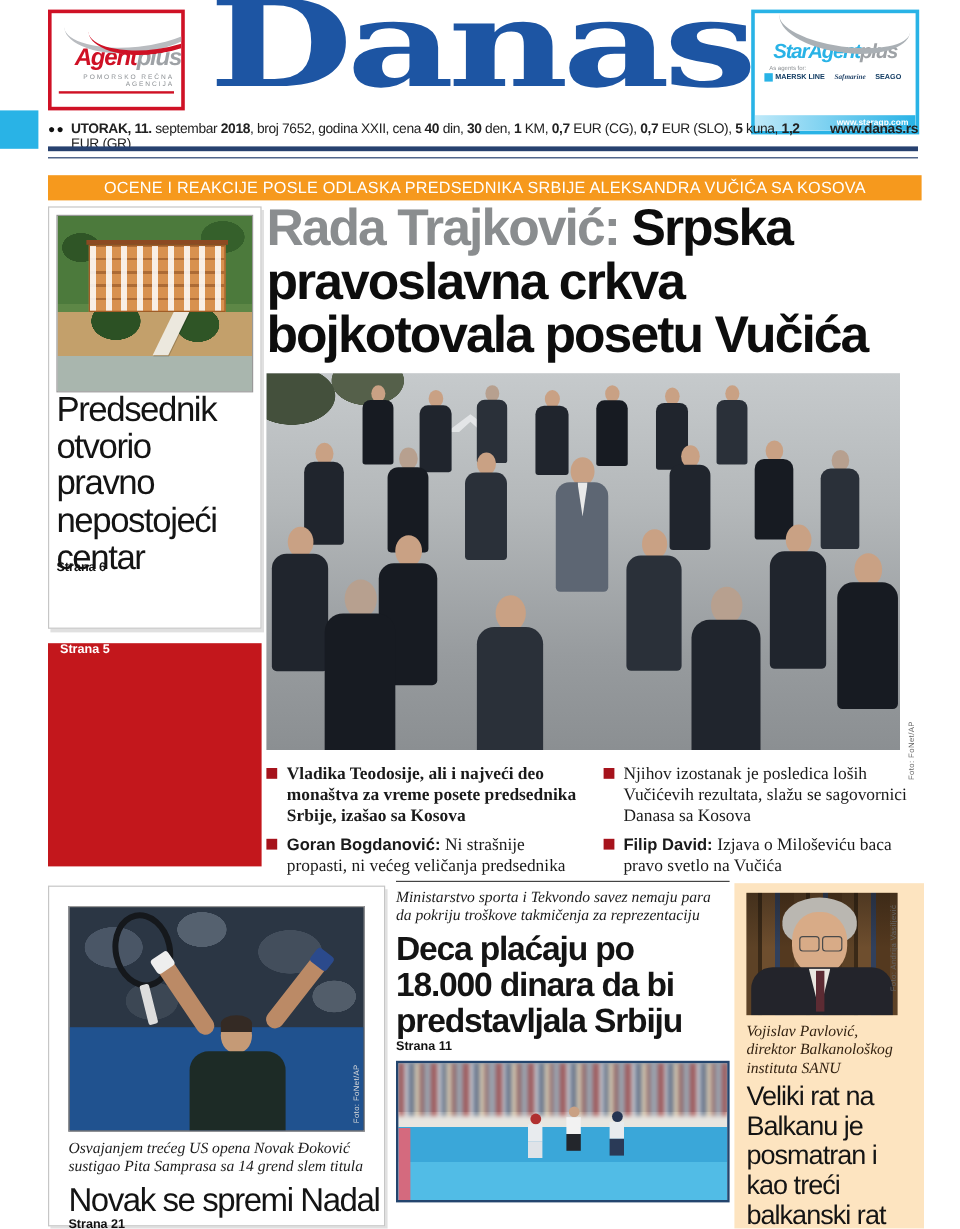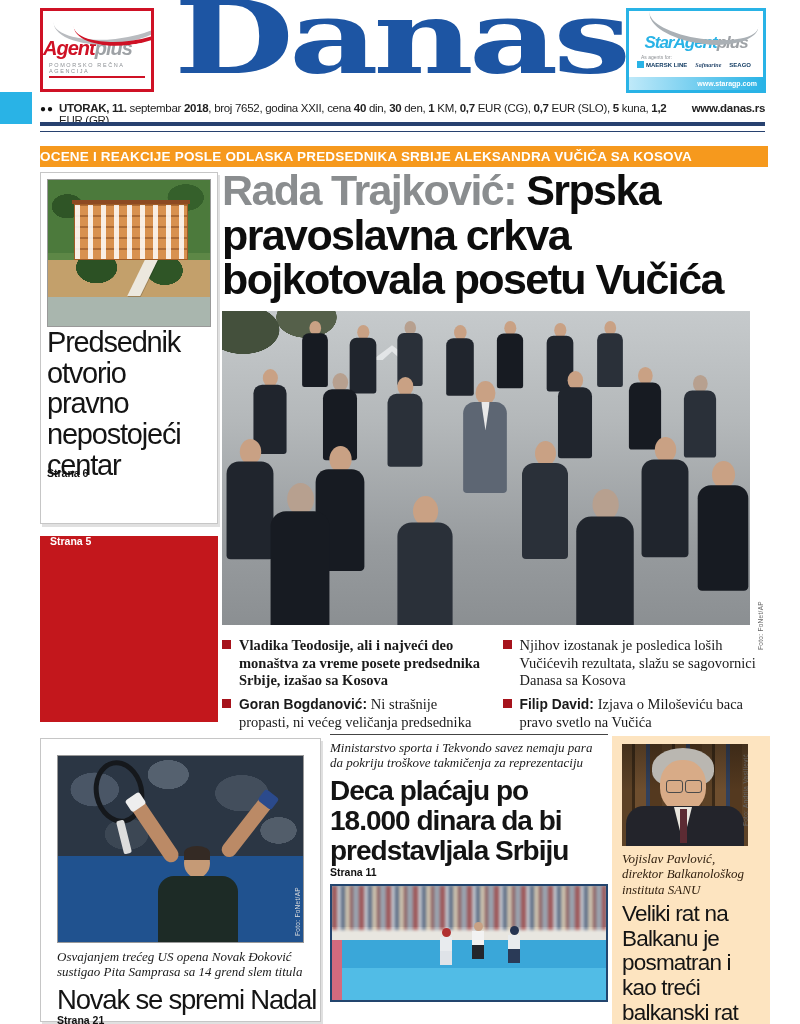--- a/index.html
+++ b/index.html
@@ -8,7 +8,7 @@
 
   
   .logo-agent{position:absolute;left:40px;top:8px;width:114px;height:84px;border:3px solid #cf1125;
-              background:#fff;box-sizing:border-box;text-align:left;overflow:hidden}
+              background:#fff;box-sizing:border-box;text-align:right;overflow:hidden}
   .la-swoosh{position:absolute;left:10px;top:-22px;width:120px;height:50px;border:0;
              border-bottom:5px solid #b9bcc0;border-radius:50%;transform:rotate(-6deg)}
   .la-swoosh2{position:absolute;left:30px;top:-18px;width:110px;height:48px;

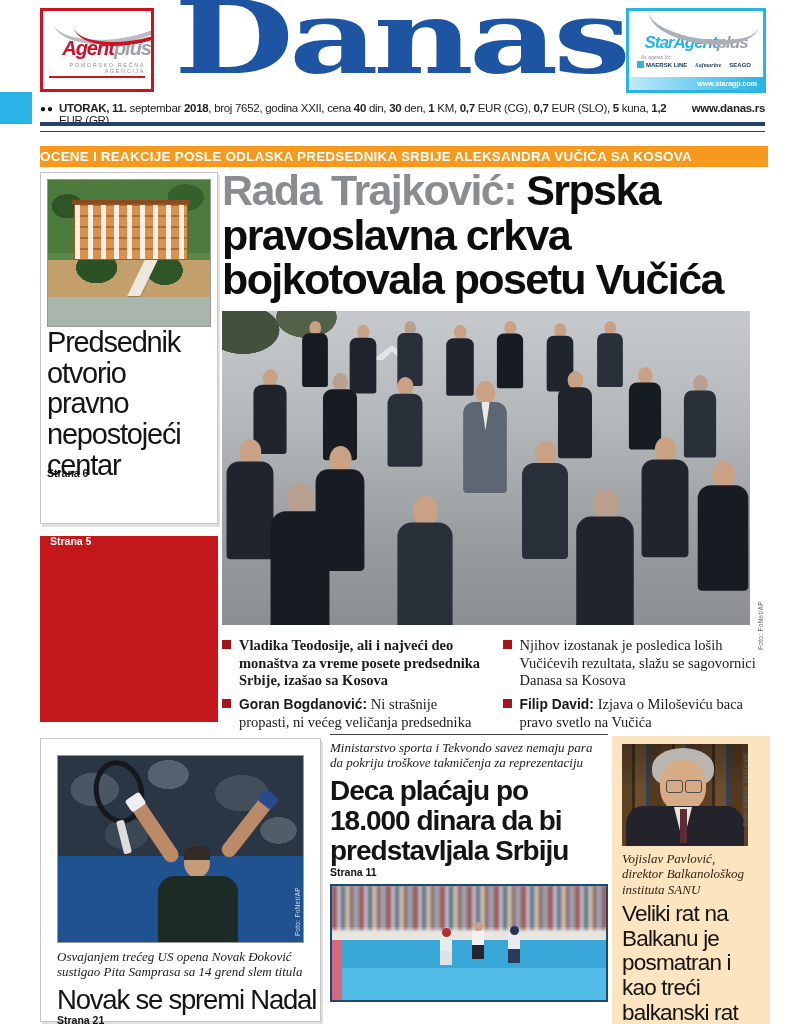--- a/index.html
+++ b/index.html
@@ -25,7 +25,7 @@
   .masthead .stretch{display:inline-block;transform:scaleX(1.28) scaleY(.93);transform-origin:center top;
             letter-spacing:-4px}
 
-  .logo-star{position:absolute;right:34px;top:8px;width:140px;height:85px;border:3px solid #29b3e6;
+  .logo-star{position:absolute;right:34px;top:8px;width:140px;height:104px;border:3px solid #29b3e6;
              background:#fff;box-sizing:border-box;overflow:hidden}
   .ls-swoosh{position:absolute;right:4px;top:-16px;width:110px;height:44px;
              border-bottom:5px solid #aab0b5;border-radius:50%;transform:rotate(8deg)}

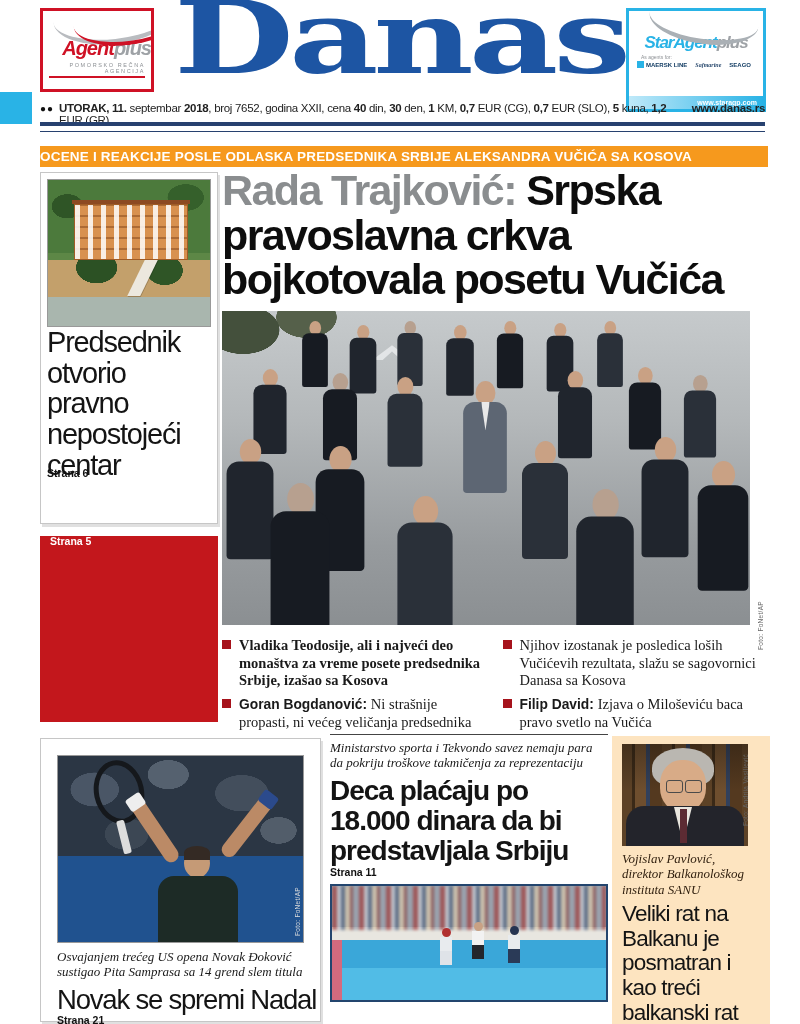--- a/index.html
+++ b/index.html
@@ -53,7 +53,7 @@
 
   
   .banner{position:absolute;left:40px;right:32px;top:146px;height:21px;background:#f6991d;
-          color:#fff;font-weight:bold;font-size:13.5px;line-height:21px;
+          color:#fff;font-weight:normal;font-size:13.5px;line-height:21px;text-align:center;
           letter-spacing:.2px}
 
   

